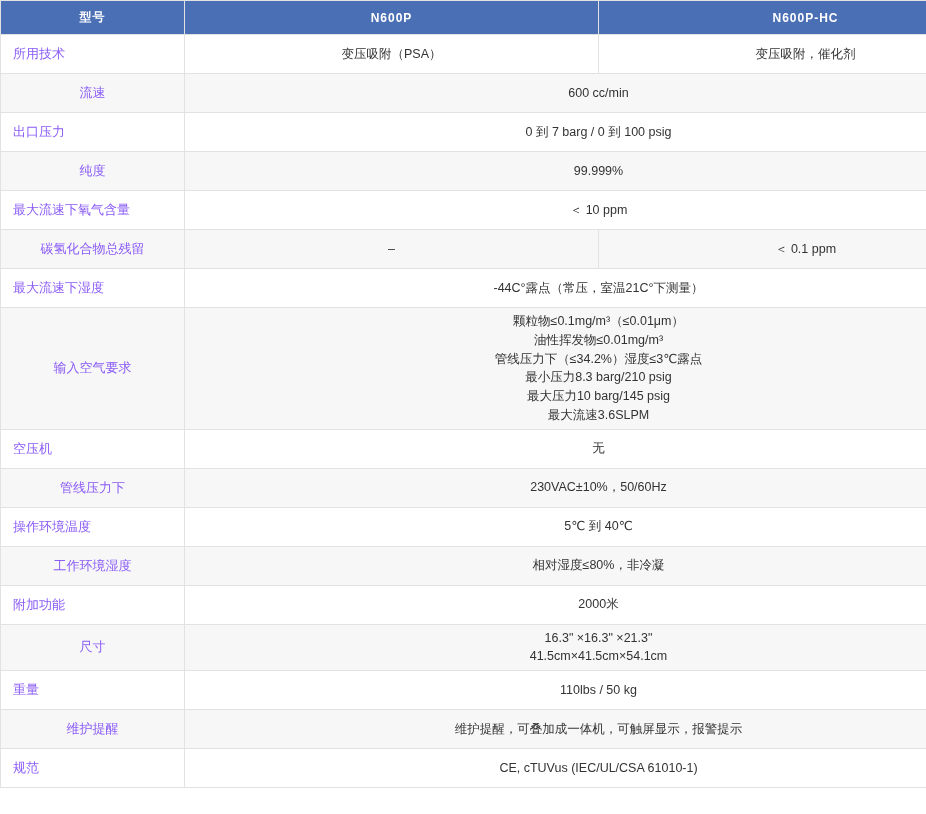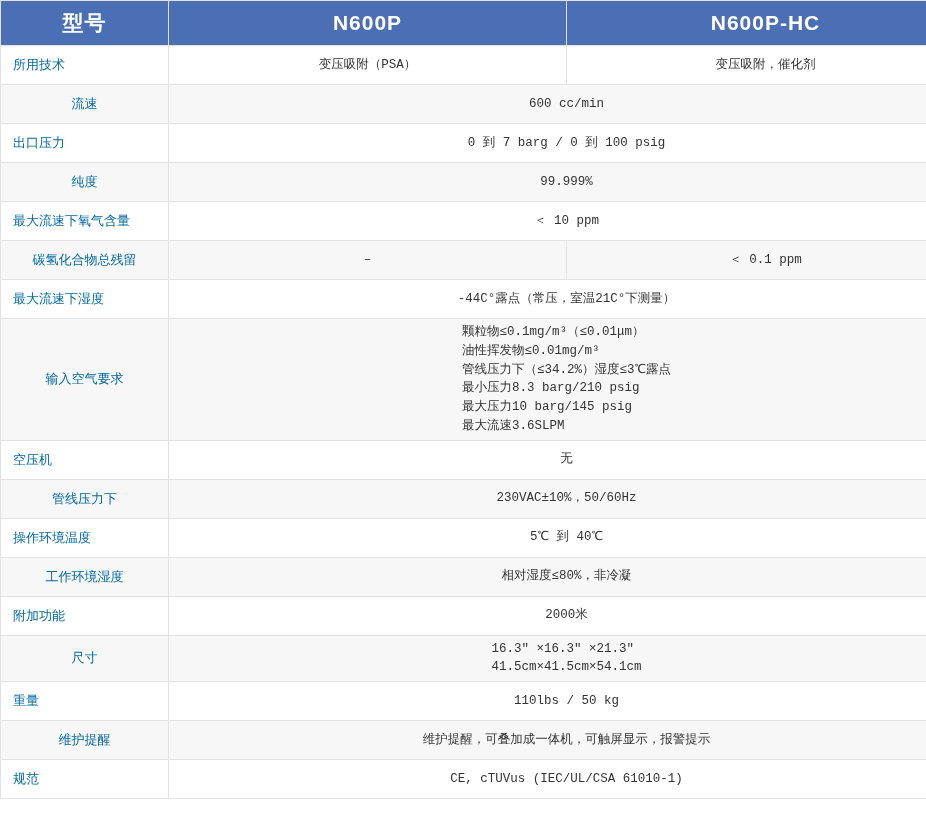--- a/index.html
+++ b/index.html
@@ -28,10 +28,10 @@
   thead th {
     background: #4a6fb5;
     color: #ffffff;
-    font-size: 21px;
+    font-size: 12px;
     font-weight: bold;
     letter-spacing: 1px;
-    padding: 8px 6px;
+    padding: 8px 14px;
     text-align: center;
     border: 1px solid #4a6fb5;
   }

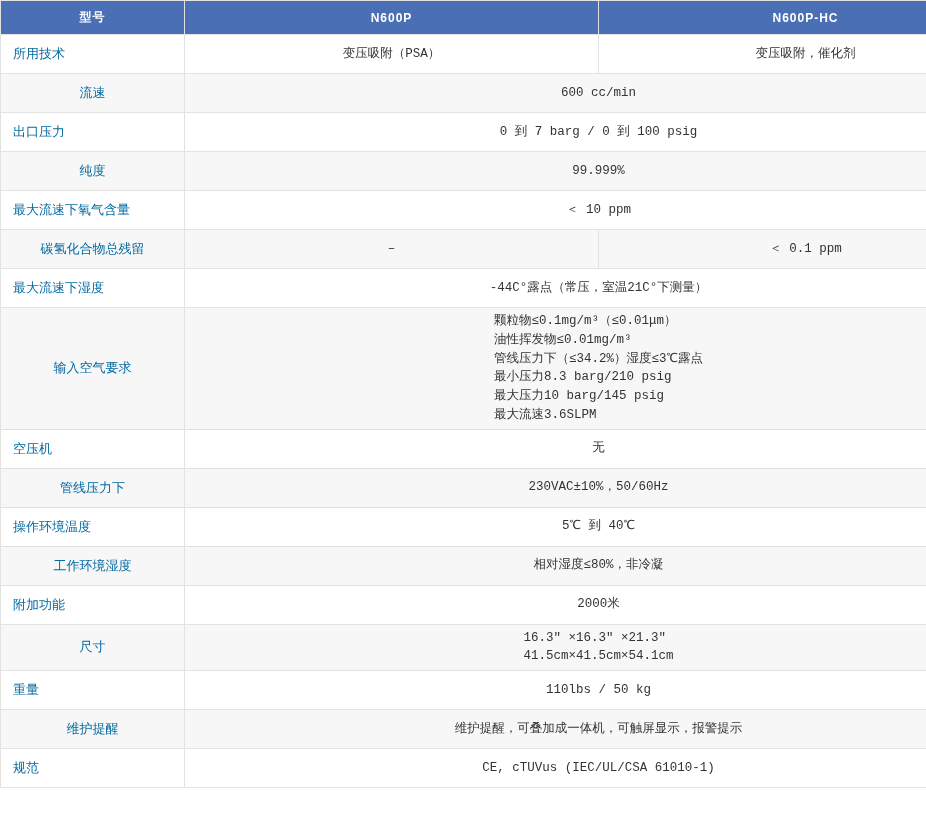--- a/index.html
+++ b/index.html
@@ -43,7 +43,7 @@
     padding: 10px 12px;
     text-align: left;
     font-size: 13px;
-    color: #0369a1;
+    color: #8b5cf6;
     background: #ffffff;
   }
   td.value {

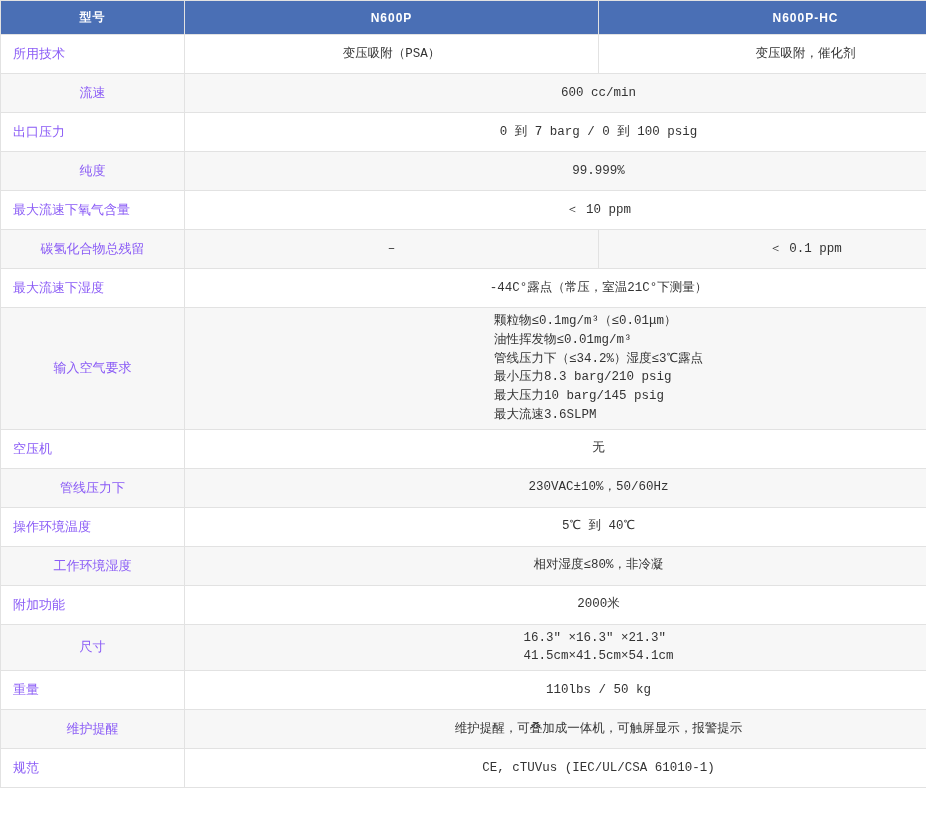--- a/index.html
+++ b/index.html
@@ -52,7 +52,6 @@
     font-size: 12.5px;
     color: #333333;
     line-height: 1.5;
-    font-family: Liberation Mono, monospace;
   }
   td.value.multiline {
     text-align: center;

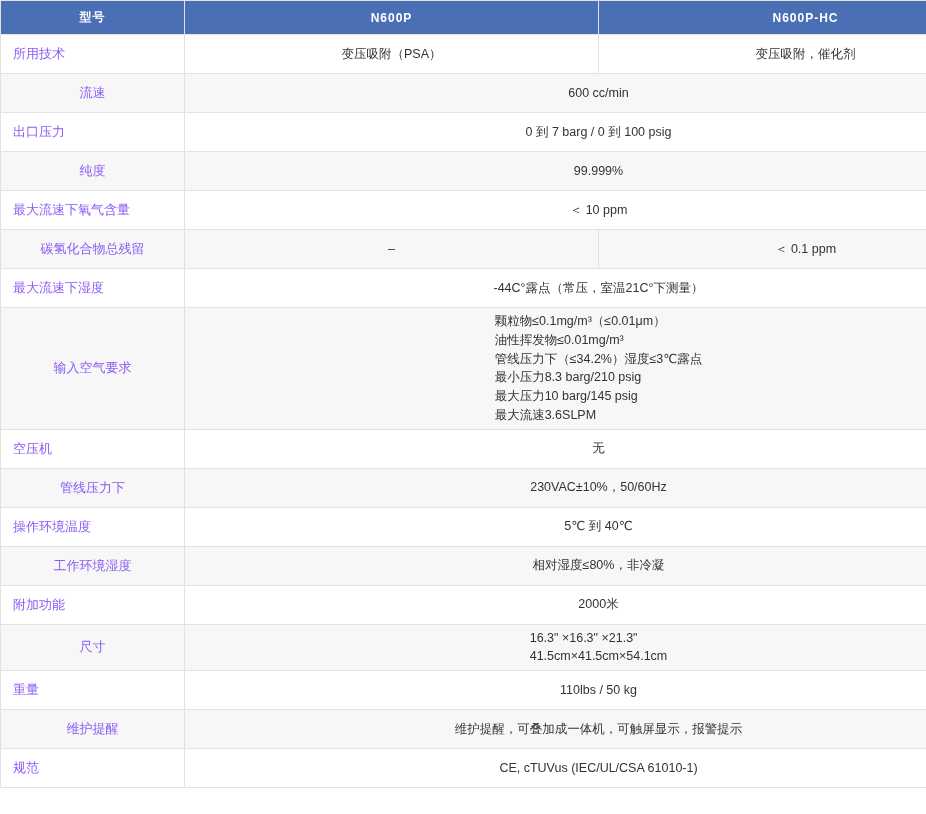--- a/index.html
+++ b/index.html
@@ -58,7 +58,7 @@
   }
   td.value .block {
     display: inline-block;
-    text-align: left;
+    text-align: center;
   }
   tr.alt td {
     background: #f7f7f7;

